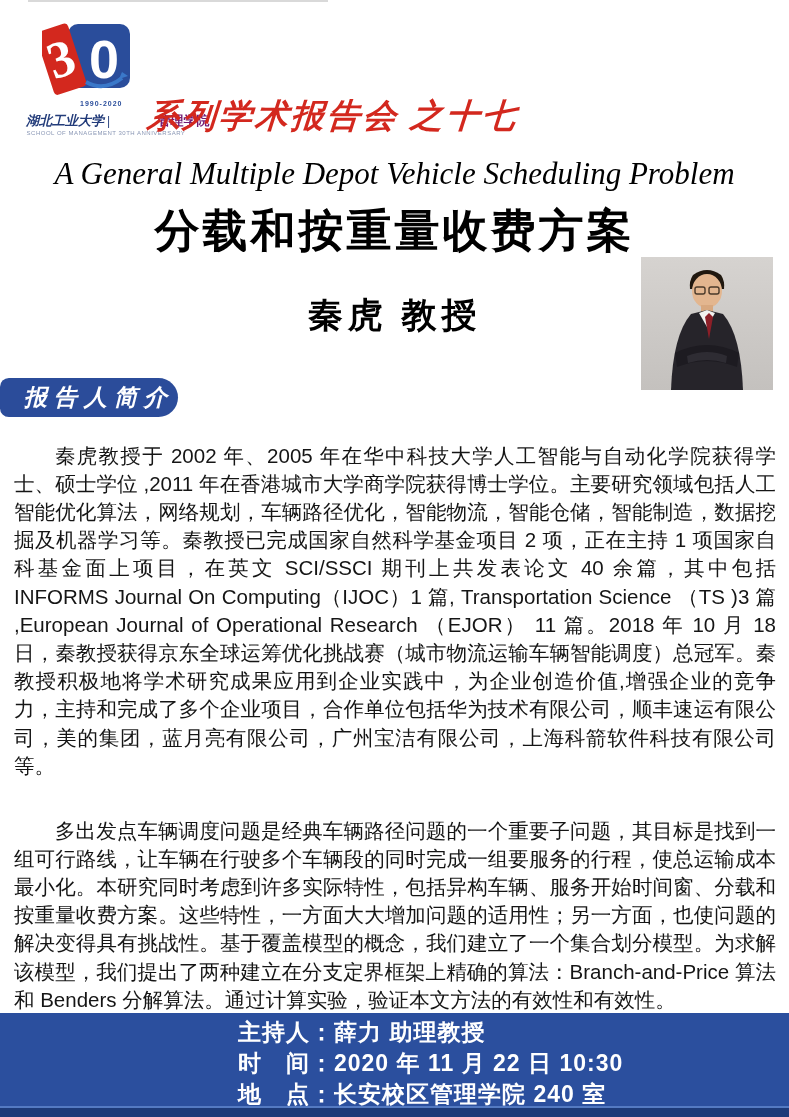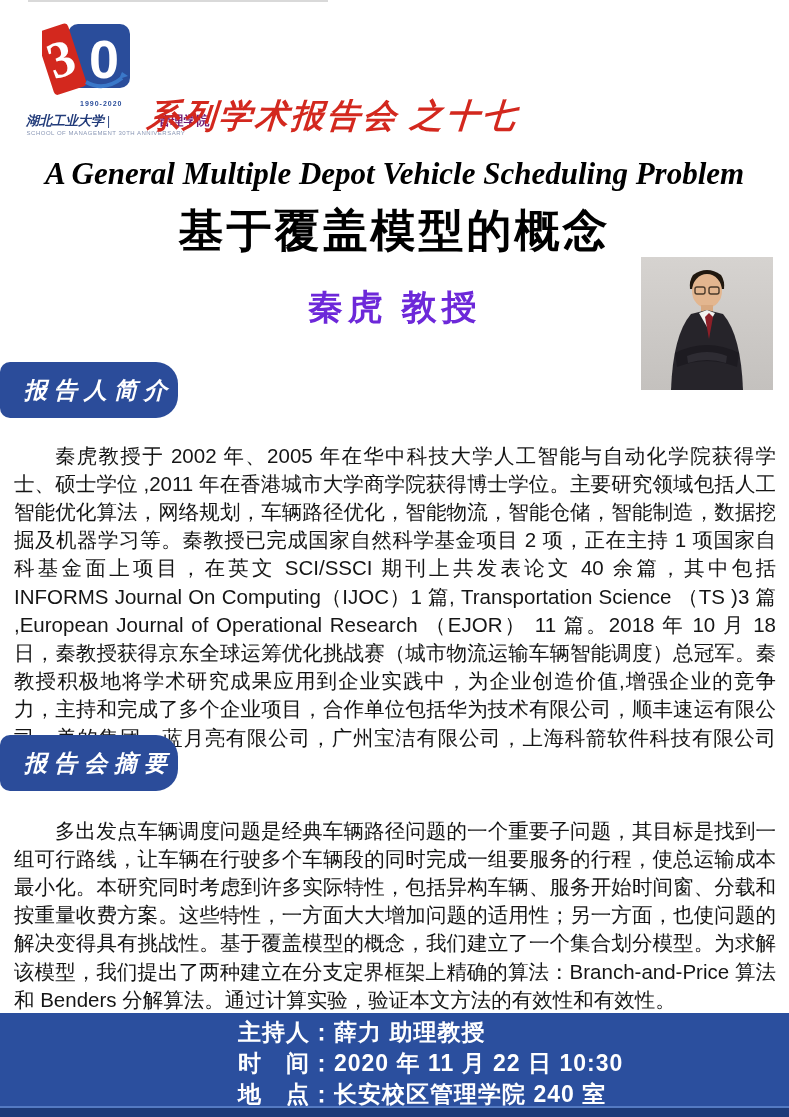--- a/index.html
+++ b/index.html
@@ -41,7 +41,7 @@
   .title-en{
     position:absolute;left:0;top:156px;width:789px;text-align:center;
     font-family:"Liberation Serif","DejaVu Serif",serif;
-    font-style:italic;font-weight:bold;font-size:31px;color:#000;
+    font-style:italic;font-weight:normal;font-size:31px;color:#000;
     white-space:nowrap;
   }
   .title-cn{

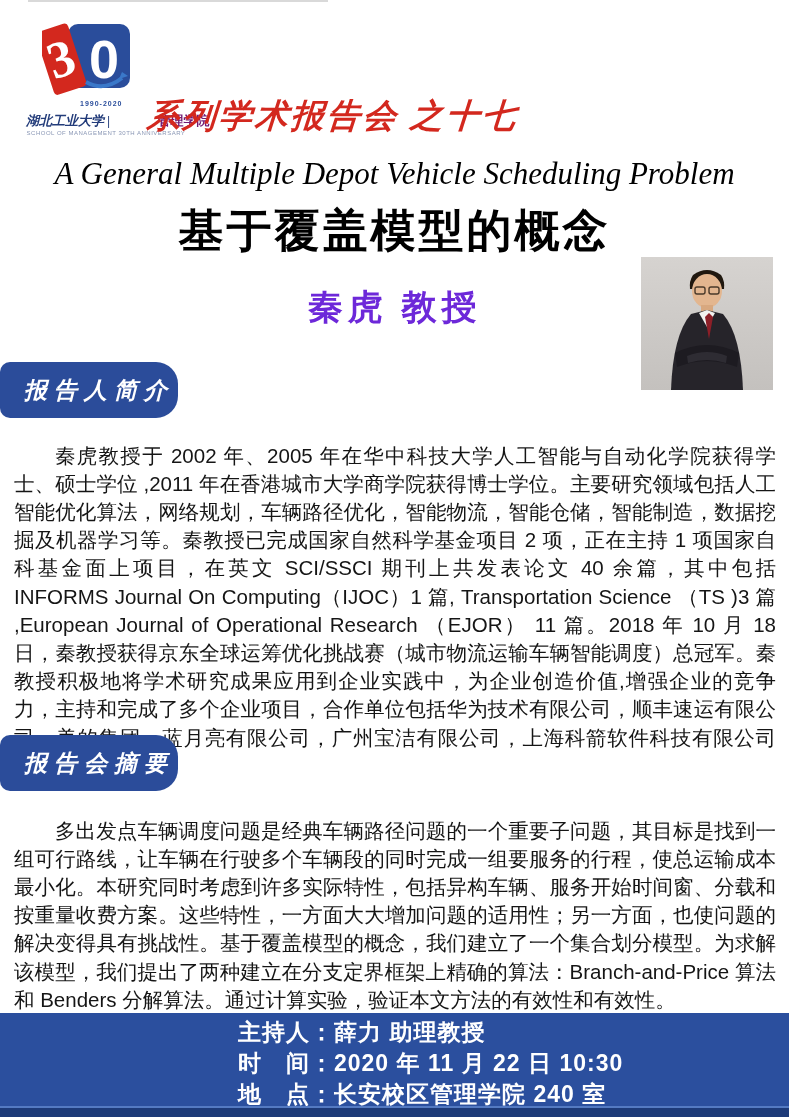--- a/index.html
+++ b/index.html
@@ -117,7 +117,7 @@
   <div class="series-line">系列学术报告会 之十七</div>
 
   <div class="title-en">A General Multiple Depot Vehicle Scheduling Problem</div>
-  <div class="title-cn">基于覆盖模型的概念</div>
+  <div class="title-cn">分载和按重量收费方案</div>
 
   <div class="speaker-name">秦虎 教授</div>
 

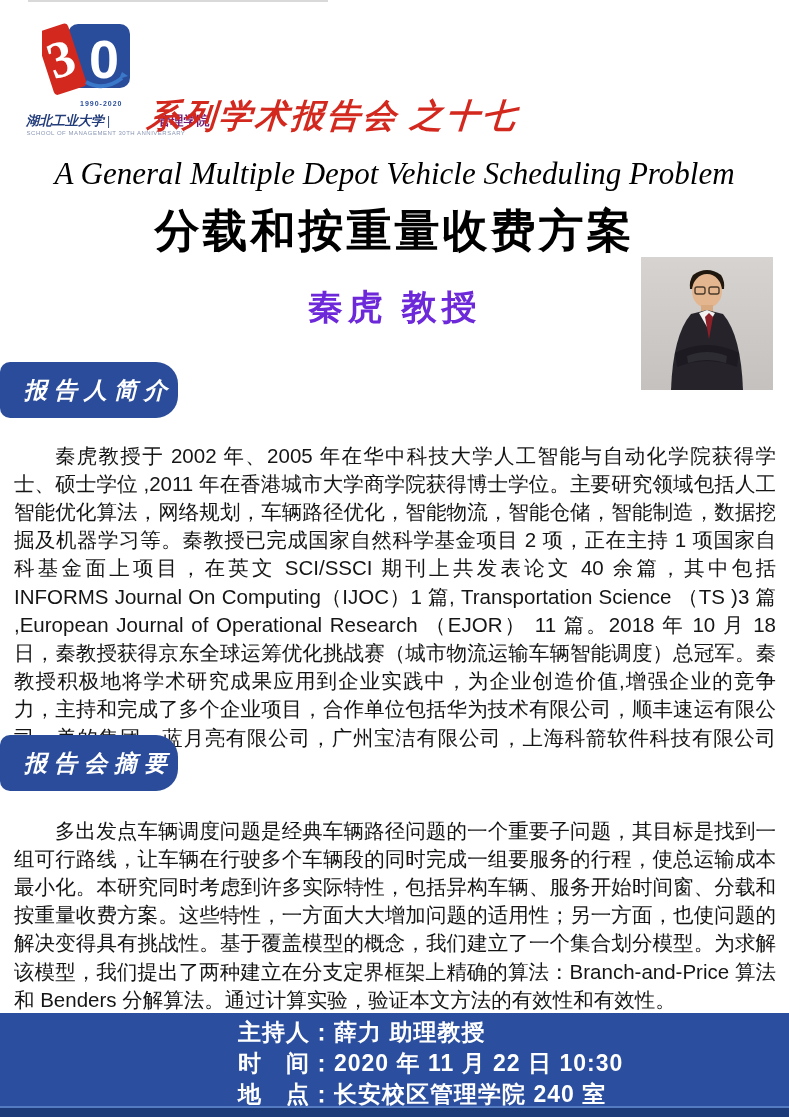--- a/index.html
+++ b/index.html
@@ -49,8 +49,8 @@
     font-size:45px;font-weight:900;color:#000;letter-spacing:3px;white-space:nowrap;
   }
   .speaker-name{
-    position:absolute;left:0;top:284px;width:789px;text-align:center;
-    font-size:35px;font-weight:900;color:#6d28d9;letter-spacing:5px;white-space:nowrap;
+    position:absolute;left:0;top:292px;width:789px;text-align:center;
+    font-size:35px;font-weight:900;color:#000000;letter-spacing:5px;white-space:nowrap;
     font-family:"Liberation Serif","DejaVu Serif",serif;
   }
   

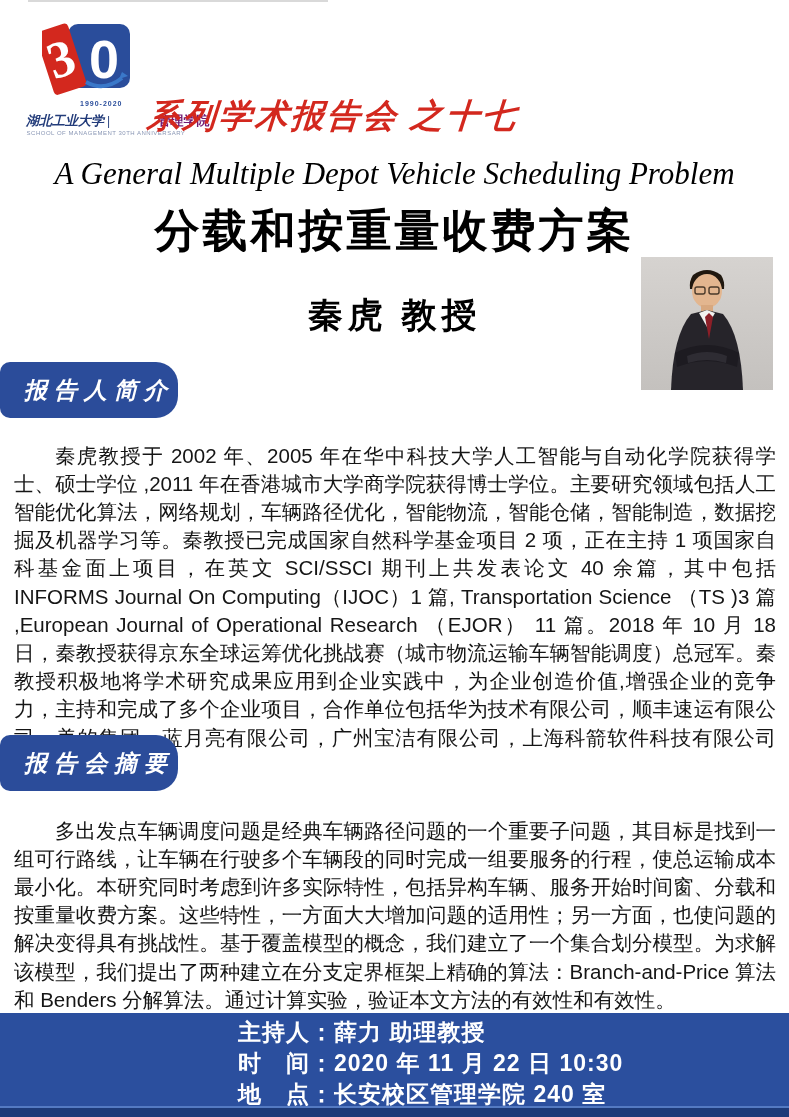--- a/index.html
+++ b/index.html
@@ -57,12 +57,12 @@
   .photo{position:absolute;left:641px;top:257px;width:132px;height:133px;overflow:hidden;}
   
   .badge{
-    position:absolute;left:0;height:56px;width:178px;
+    position:absolute;left:0;height:39px;width:178px;
     background:#2b4c9a;border-radius:10px 22px 22px 10px;
     color:#fff;font-weight:bold;font-size:23px;letter-spacing:7px;
     display:flex;align-items:center;justify-content:center;
     padding-left:20px;white-space:nowrap;
-    font-family:"Liberation Serif","DejaVu Serif",serif;font-style:italic;
+    font-family:"Liberation Serif","DejaVu Serif",serif;font-style:italic;margin-top:16px;
   }
   .badge-bio{top:362px;}
   .badge-abs{top:735px;}

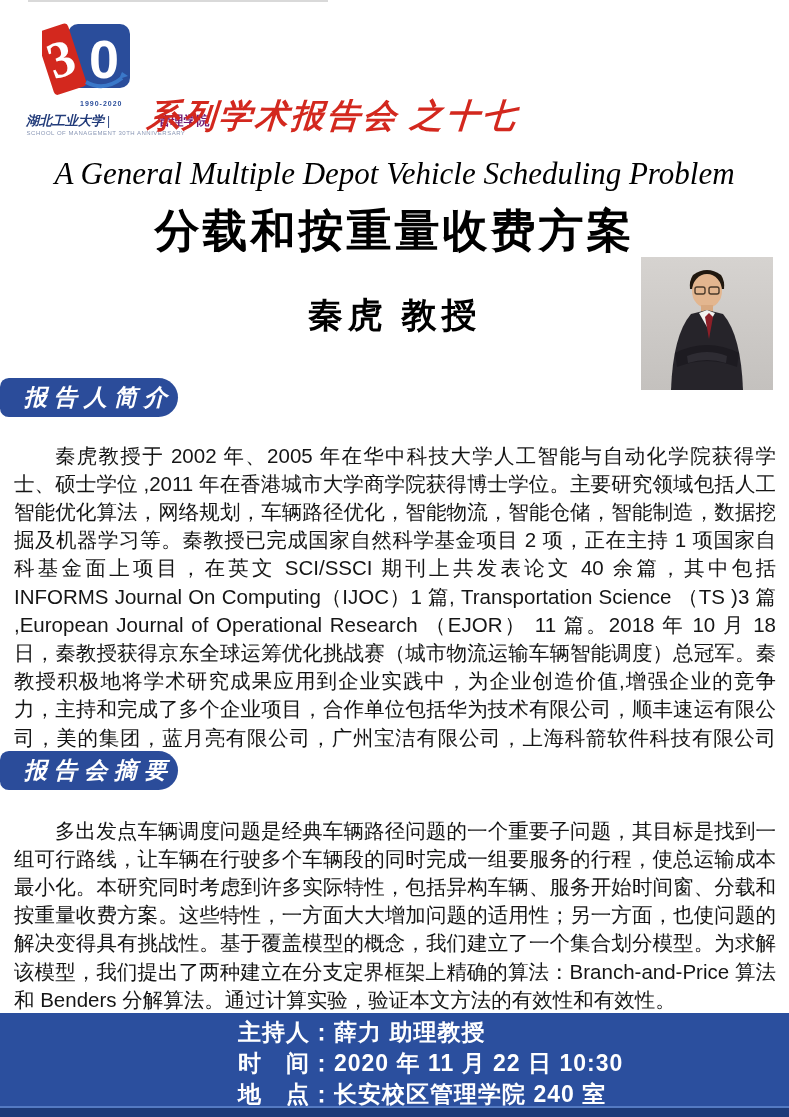--- a/index.html
+++ b/index.html
@@ -154,7 +154,6 @@
   <div class="badge badge-bio">报告人简介</div>
   <p class="para para-bio">秦虎教授于 2002 年、2005 年在华中科技大学人工智能与自动化学院获得学士、硕士学位 ,2011 年在香港城市大学商学院获得博士学位。主要研究领域包括人工智能优化算法，网络规划，车辆路径优化，智能物流，智能仓储，智能制造，数据挖掘及机器学习等。秦教授已完成国家自然科学基金项目 2 项，正在主持 1 项国家自科基金面上项目，在英文 SCI/SSCI 期刊上共发表论文 40 余篇，其中包括 INFORMS Journal On Computing（IJOC）1 篇, Transportation Science （TS )3 篇 ,European Journal of Operational Research （EJOR） 11 篇。2018 年 10 月 18 日，秦教授获得京东全球运筹优化挑战赛（城市物流运输车辆智能调度）总冠军。秦教授积极地将学术研究成果应用到企业实践中，为企业创造价值,增强企业的竞争力，主持和完成了多个企业项目，合作单位包括华为技术有限公司，顺丰速运有限公司，美的集团，蓝月亮有限公司，广州宝洁有限公司，上海科箭软件科技有限公司等。</p>
 
-  <div class="badge badge-abs">报告会摘要</div>
   <p class="para para-abs">多出发点车辆调度问题是经典车辆路径问题的一个重要子问题，其目标是找到一组可行路线，让车辆在行驶多个车辆段的同时完成一组要服务的行程，使总运输成本最小化。本研究同时考虑到许多实际特性，包括异构车辆、服务开始时间窗、分载和按重量收费方案。这些特性，一方面大大增加问题的适用性；另一方面，也使问题的解决变得具有挑战性。基于覆盖模型的概念，我们建立了一个集合划分模型。为求解该模型，我们提出了两种建立在分支定界框架上精确的算法：Branch-and-Price 算法和 Benders 分解算法。通过计算实验，验证本文方法的有效性和有效性。</p>
 
   <div class="footer-bar">

